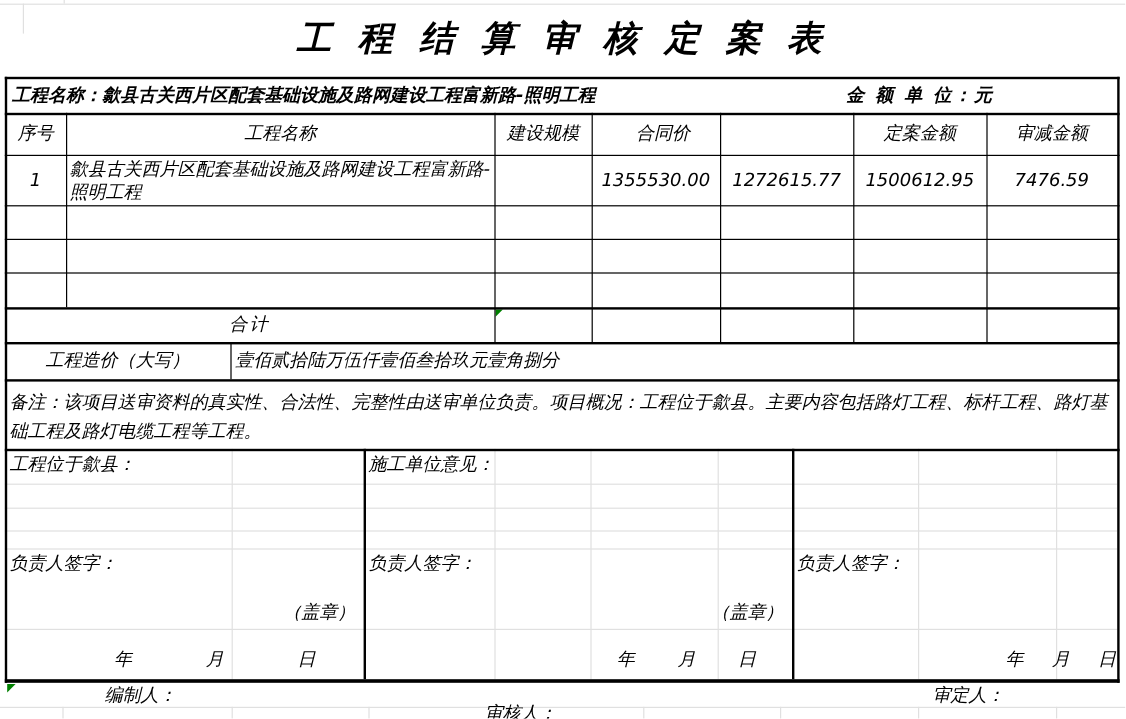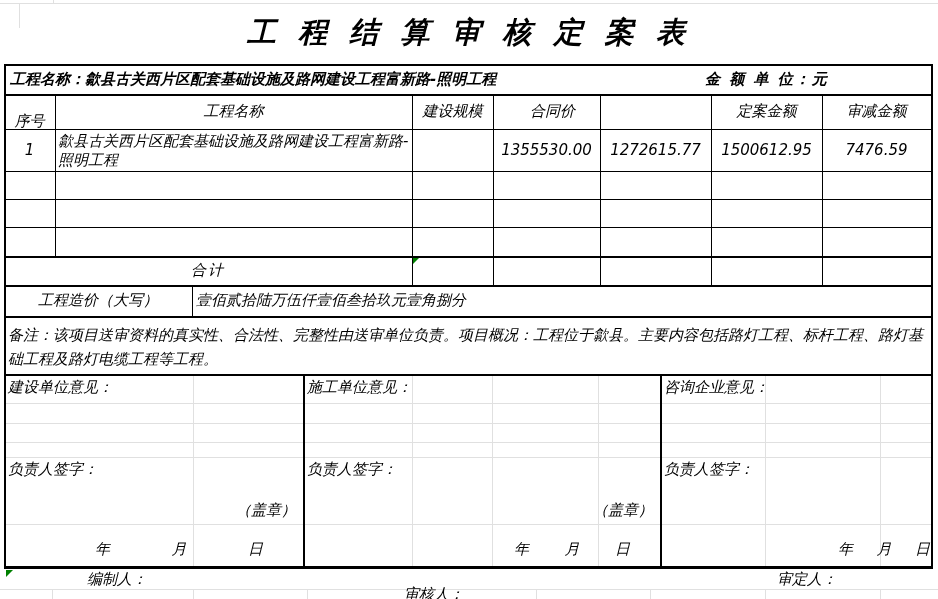--- a/index.html
+++ b/index.html
@@ -55,7 +55,7 @@
   <div class="t b" style="left:10px;top:64px;line-height:30px;">工程名称：歙县古关西片区配套基础设施及路网建设工程富新路-照明工程</div>
   <div class="t b" style="left:705px;top:64px;line-height:30px;letter-spacing:2px;text-align:right;">金 额 单 位：元</div>
 
-  <div class="hdr" style="left:4px;width:51px;margin-top:10px;">序号</div>
+  <div class="hdr" style="left:4px;width:51px;">序号</div>
   <div class="hdr" style="left:55px;width:357px;">工程名称</div>
   <div class="hdr" style="left:412px;width:81px;">建设规模</div>
   <div class="hdr" style="left:499px;width:107px;text-align:center;">合同价</div>

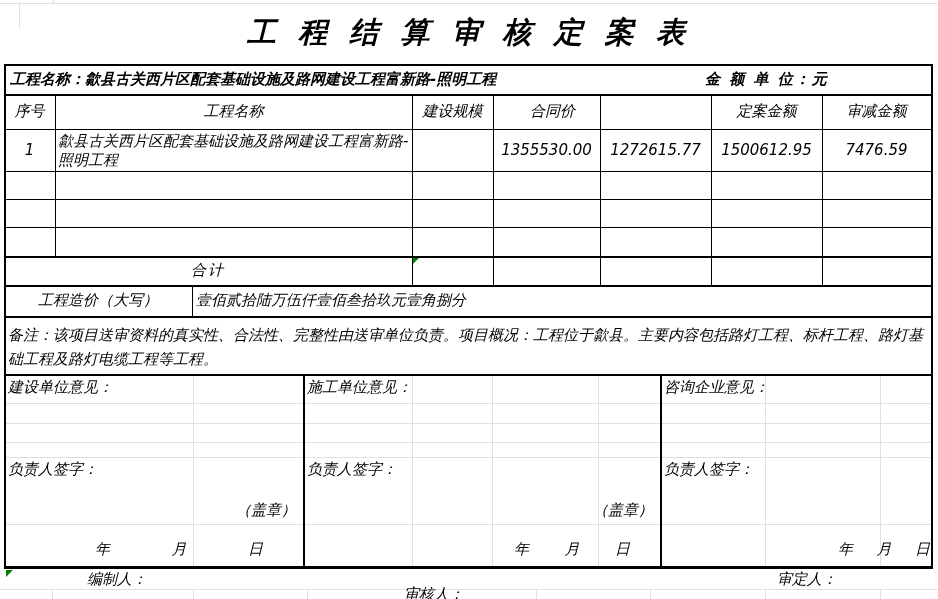--- a/index.html
+++ b/index.html
@@ -78,7 +78,7 @@
 
   <div class="t wrap" style="left:8px;top:323px;width:916px;line-height:24px;">备注：该项目送审资料的真实性、合法性、完整性由送审单位负责。项目概况：工程位于歙县。主要内容包括路灯工程、标杆工程、路灯基础工程及路灯电缆工程等工程。</div>
 
-  <div class="t" style="left:8px;top:376px;line-height:22px;">建设单位意见：</div>
+  <div class="t" style="left:8px;top:376px;line-height:22px;">工程位于歙县：</div>
   <div class="t" style="left:8px;top:458px;line-height:22px;">负责人签字：</div>
   <div class="t" style="left:8px;top:499px;width:288px;line-height:22px;text-align:right;">（盖章）</div>
   <div class="dates" style="left:95px;width:168px;">

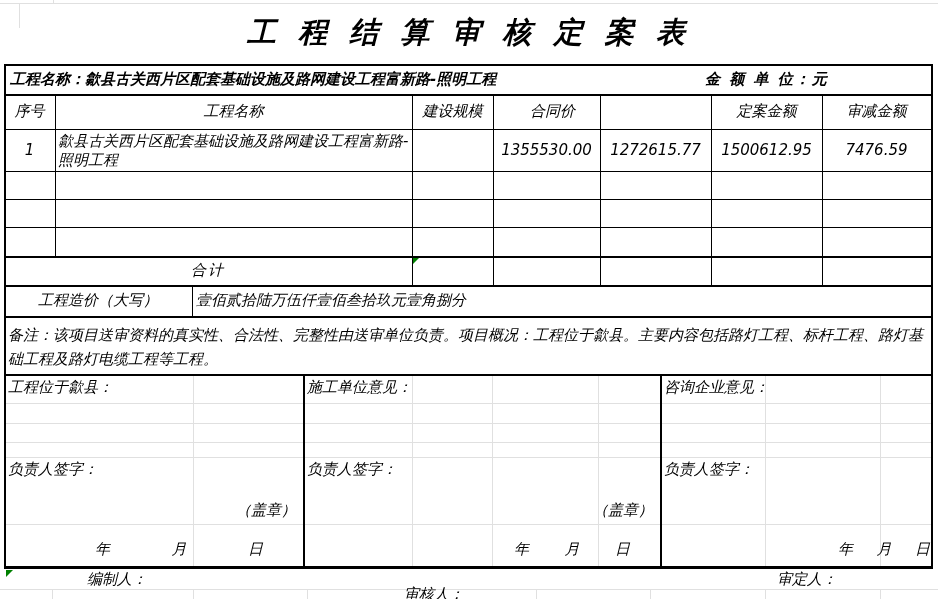--- a/index.html
+++ b/index.html
@@ -96,7 +96,6 @@
     <span>日</span>
   </div>
 
-  <div class="t" style="left:664px;top:376px;line-height:22px;">咨询企业意见：</div>
   <div class="t" style="left:664px;top:458px;line-height:22px;">负责人签字：</div>
   <div class="dates" style="left:838px;width:92px;">
     <span>年</span>

